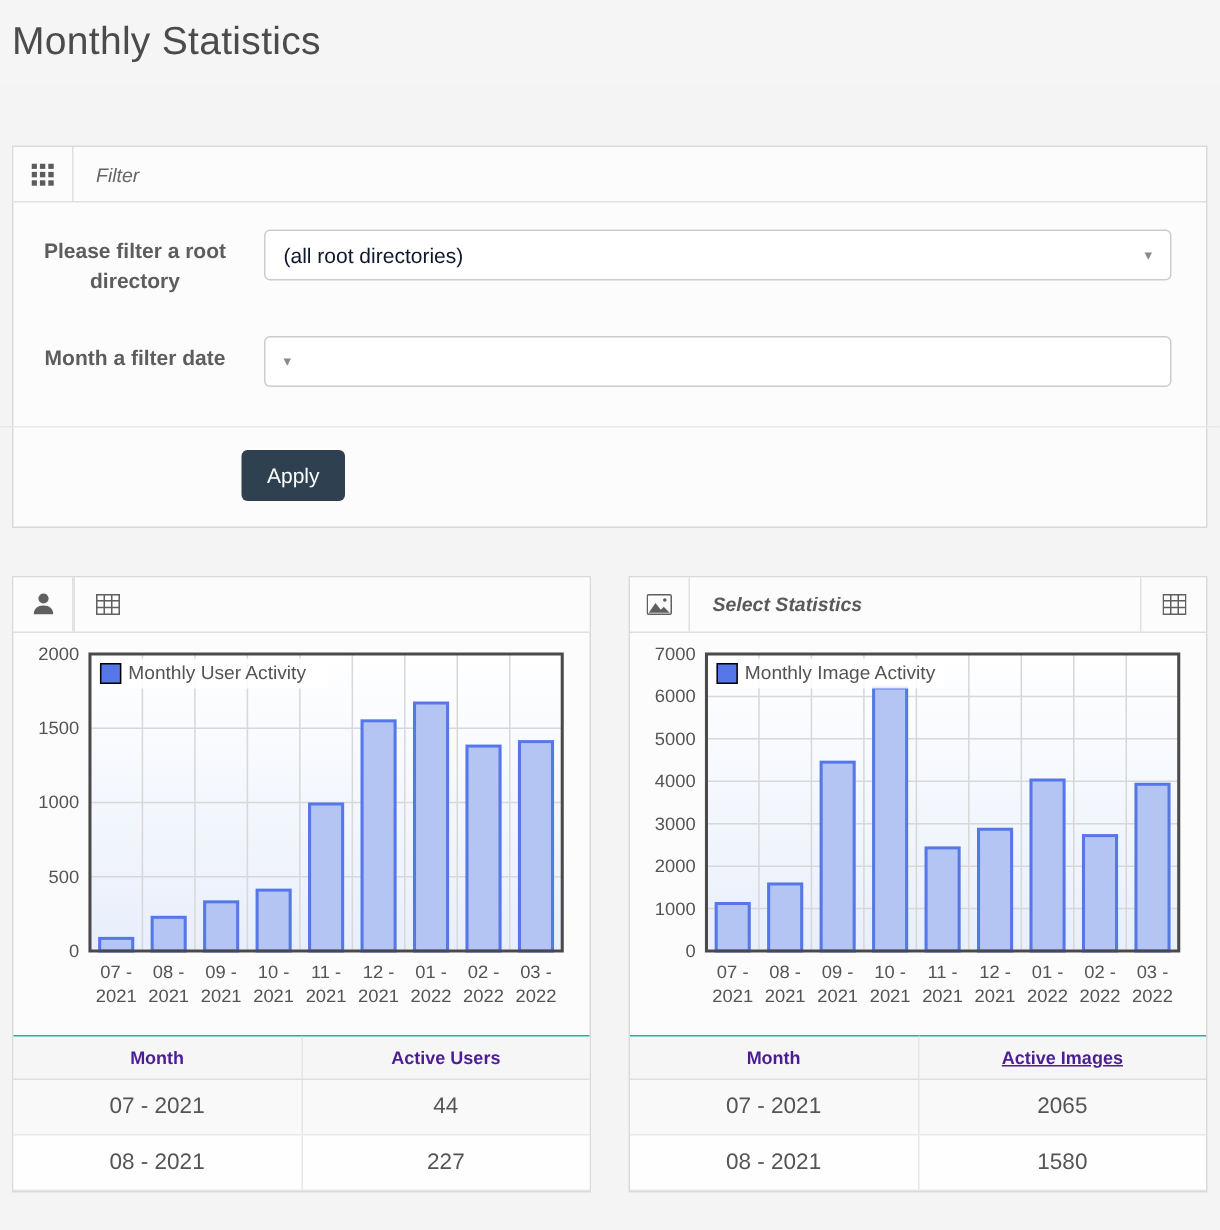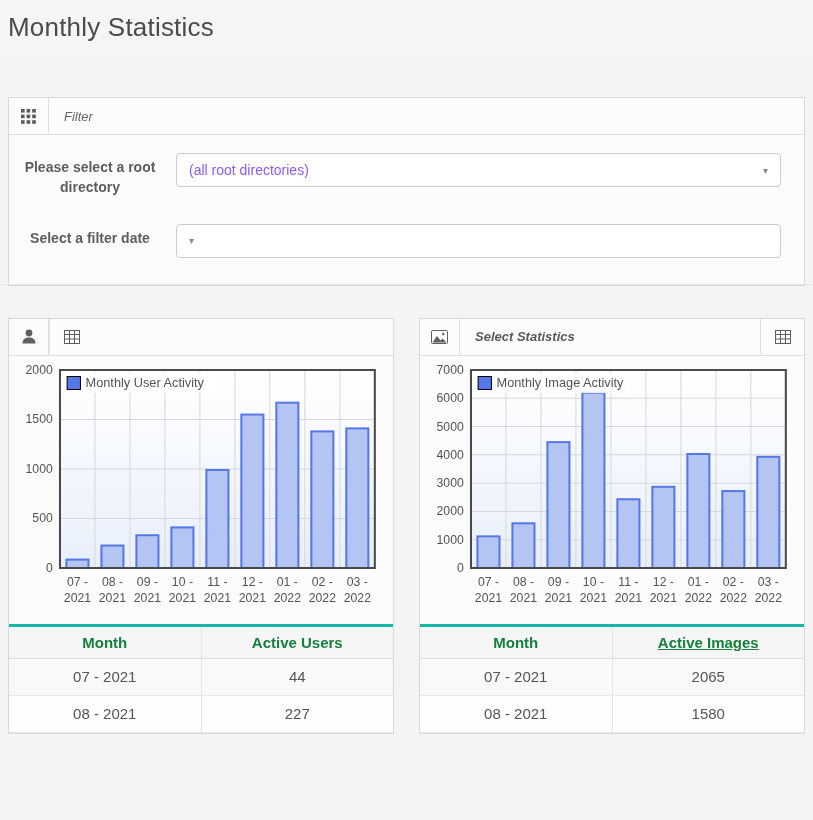--- a/index.html
+++ b/index.html
@@ -122,7 +122,7 @@
     </div>
     <div class="filter-body">
       <div class="form-row">
-        <div class="form-label">Please select a root directory</div>
+        <div class="form-label">Please filter a root directory</div>
         <div class="select">
           <span class="select-value">(all root directories)</span>
           <span class="caret">▾</span>

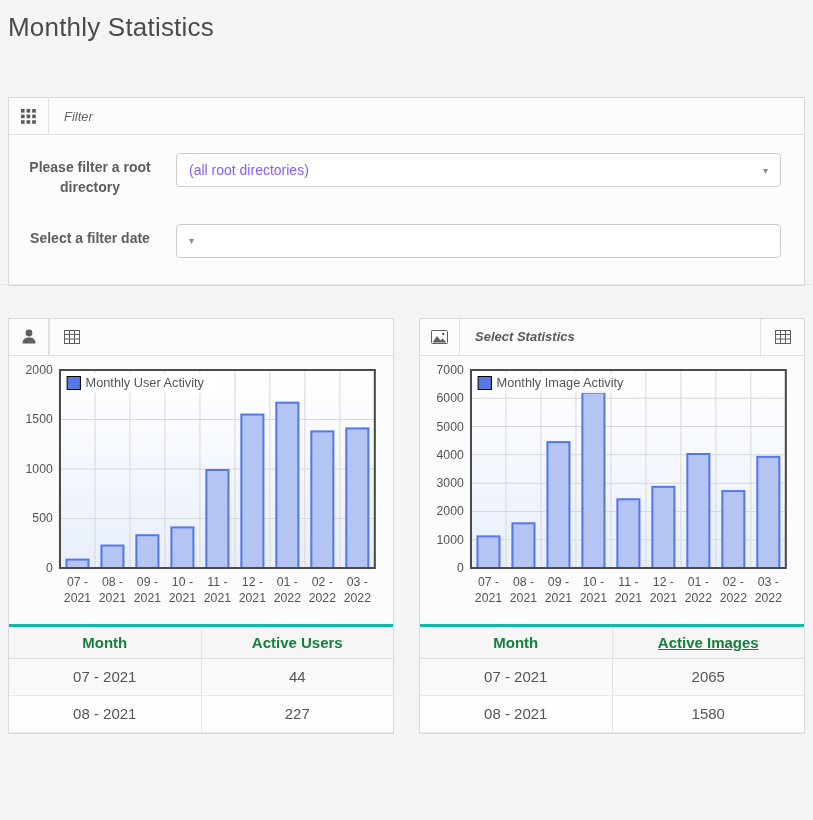--- a/index.html
+++ b/index.html
@@ -58,7 +58,7 @@
     display:flex; align-items:center; padding:0 12px;
     cursor:pointer;
   }
-  .select-value { flex:1; color:#8b5cf6; font-size:14px; }
+  .select-value { flex:1; color:#0f172a; font-size:14px; }
   .caret { color:#8a8a8a; font-size:10px; }
   .filter-divider { border-top:1px solid #e7e7e7; margin:0 -15px; }
   .apply-row { padding:15px 0 17px 152px; }

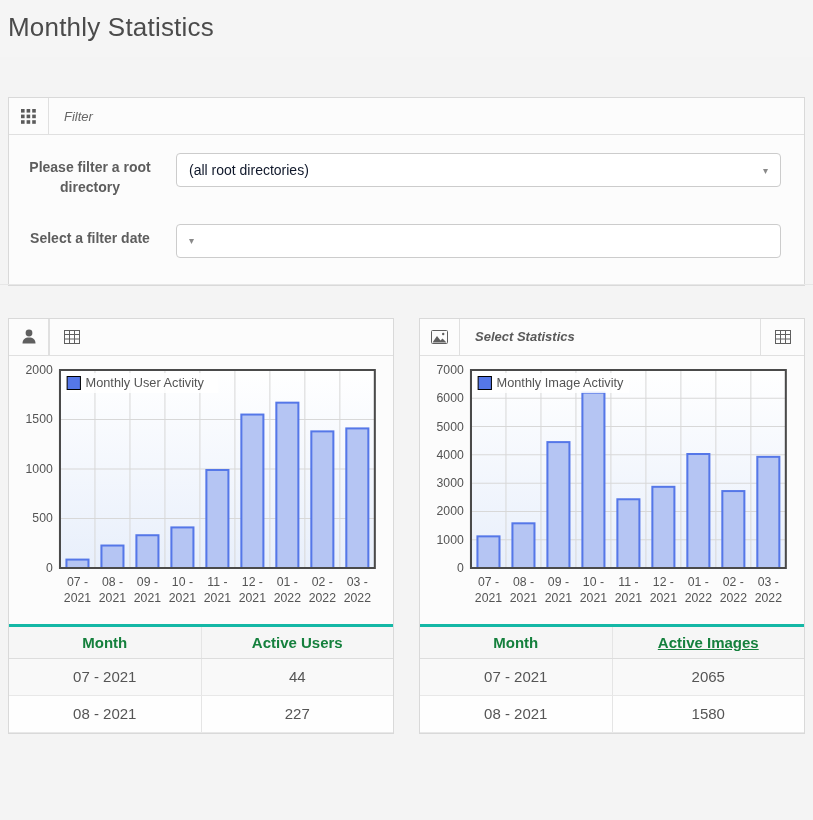--- a/index.html
+++ b/index.html
@@ -129,7 +129,7 @@
         </div>
       </div>
       <div class="form-row">
-        <div class="form-label">Select a filter date</div>
+        <div class="form-label">Month a filter date</div>
         <div class="select">
           <span class="caret">▾</span>
         </div>

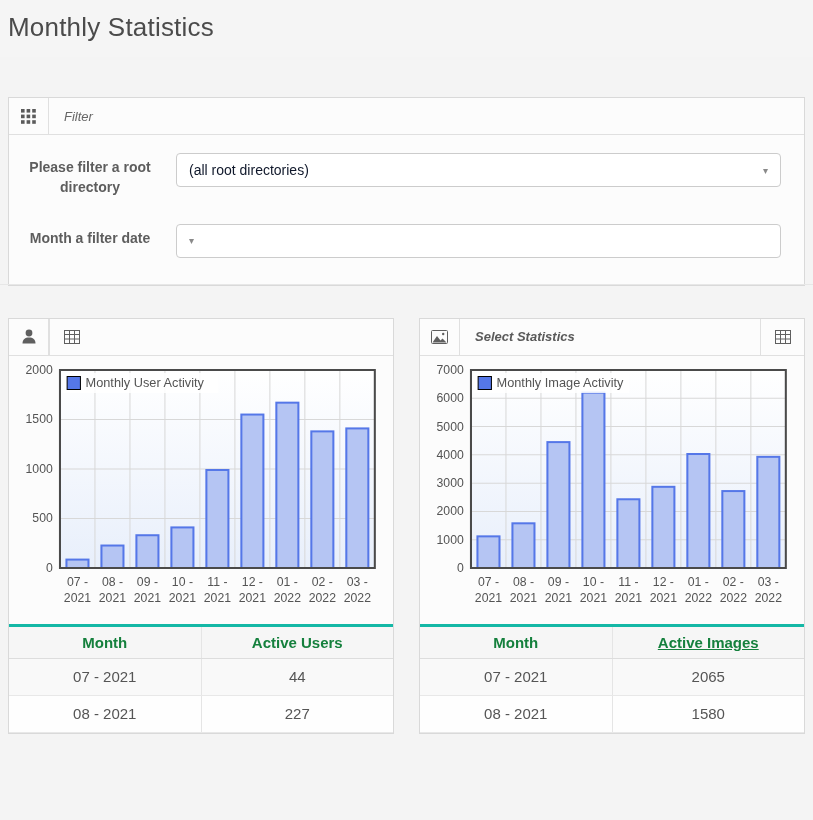--- a/index.html
+++ b/index.html
@@ -136,6 +136,9 @@
       </div>
     </div>
     <div class="filter-divider"></div>
+    <div class="apply-row">
+      <button class="apply-btn">Apply</button>
+    </div>
   </div>
 
   <div class="columns">

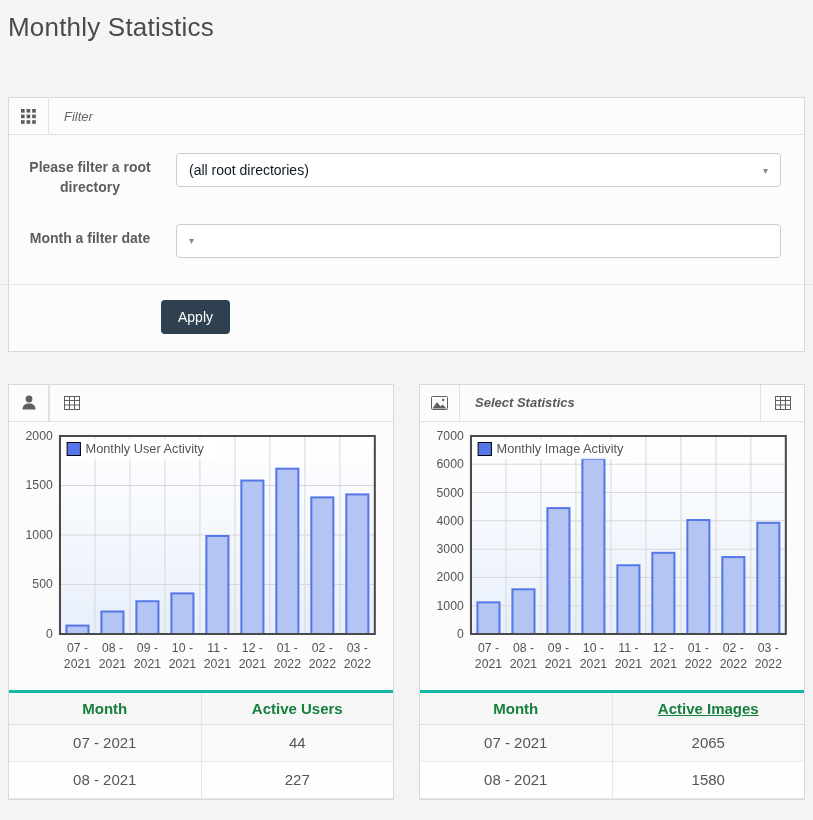--- a/index.html
+++ b/index.html
@@ -79,9 +79,9 @@
   
   table.stats { width:100%; border-collapse:collapse; font-size:15px; color:#555; }
   table.stats th {
-    font-size:15px; font-weight:bold; color:#15803d;
+    font-size:12px; font-weight:bold; color:#4c1d95;
     background:#f6f6f6; padding:7px 6px; text-align:center;
-    border-bottom:1px solid #ddd; border-top:3px solid #14b8a6;
+    border-bottom:1px solid #ddd; border-top:1px solid #14b8a6;
   }
   table.stats th + th, table.stats td + td { border-left:1px solid #e5e5e5; }
   table.stats td {

